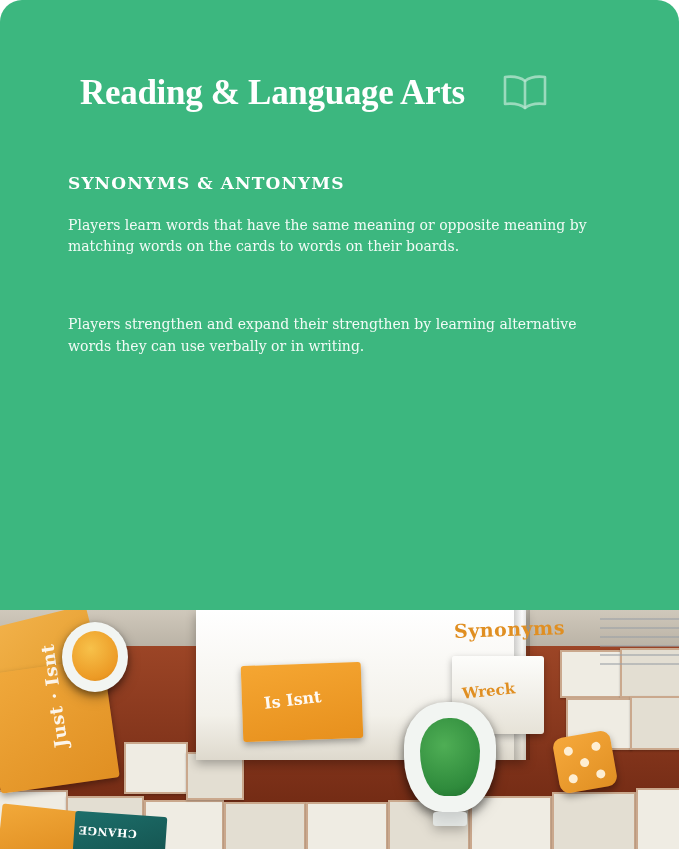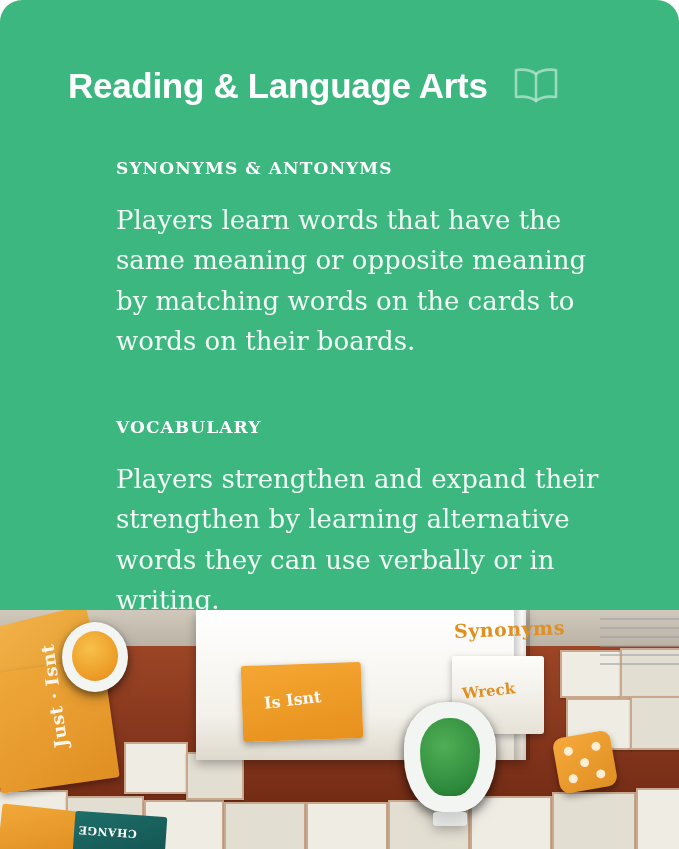--- a/index.html
+++ b/index.html
@@ -40,13 +40,13 @@
     gap: 22px;
   }
   .title {
-    font-family: Liberation Sans, sans-serif;
+    font-family: Liberation Serif, serif;
     font-weight: bold;
     font-size: 35px;
     color: #ffffff;
     letter-spacing: -0.3px;
     line-height: 1.1;
-    margin: 0;
+    margin: 12px;
     white-space: nowrap;
   }
   .book-icon {

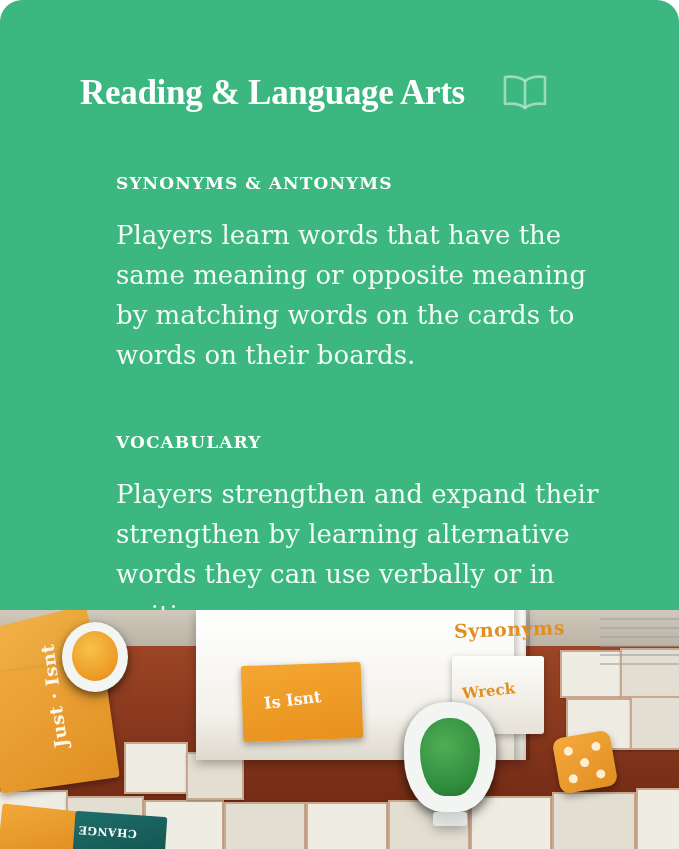--- a/index.html
+++ b/index.html
@@ -56,7 +56,6 @@
   }
   .section {
     margin-top: 48px;
-    margin-left: 48px;
   }
   .section.second {
     margin-top: 56px;

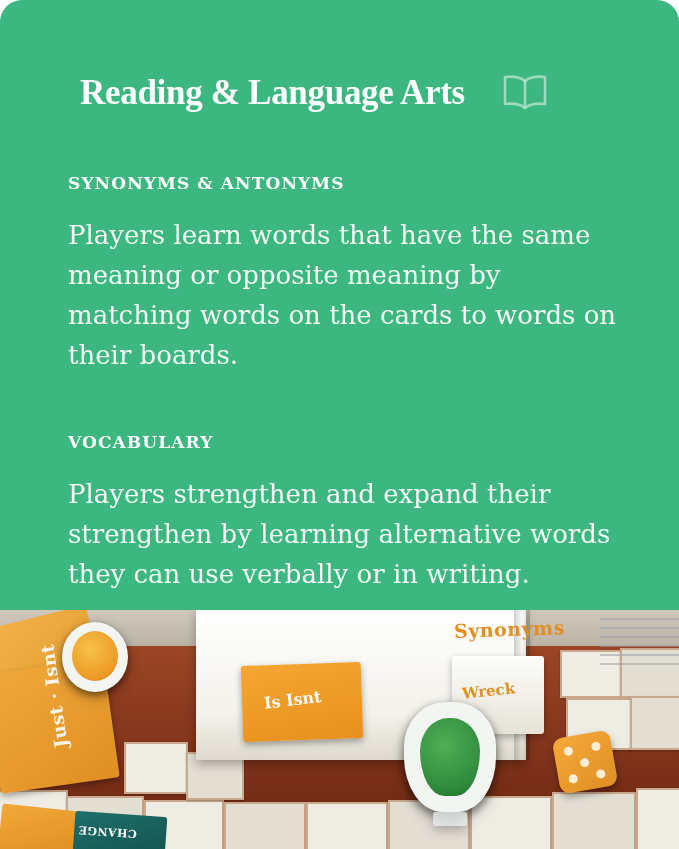--- a/index.html
+++ b/index.html
@@ -71,7 +71,7 @@
   }
   .section-body {
     font-family: "DejaVu Serif", serif;
-    font-size: 26px;
+    font-size: 14px;
     line-height: 1.55;
     color: #f2fbf6;
     margin: 0;

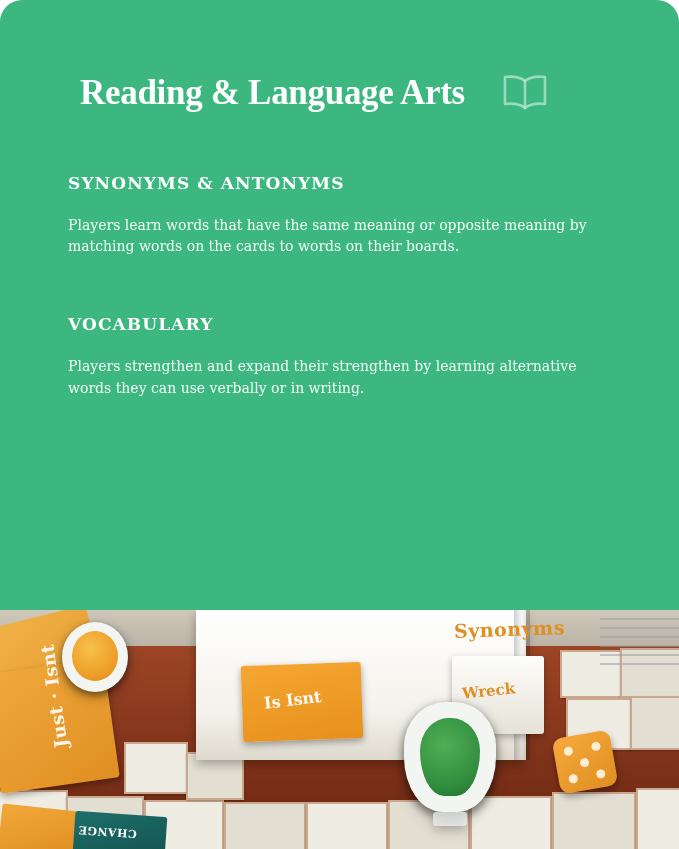--- a/index.html
+++ b/index.html
@@ -310,7 +310,6 @@
     </div>
 
     <div class="section second">
-      <h2 class="section-heading">VOCABULARY</h2>
       <p class="section-body">Players strengthen and expand their strengthen by learning alternative words they can use verbally or in writing.</p>
     </div>
 

